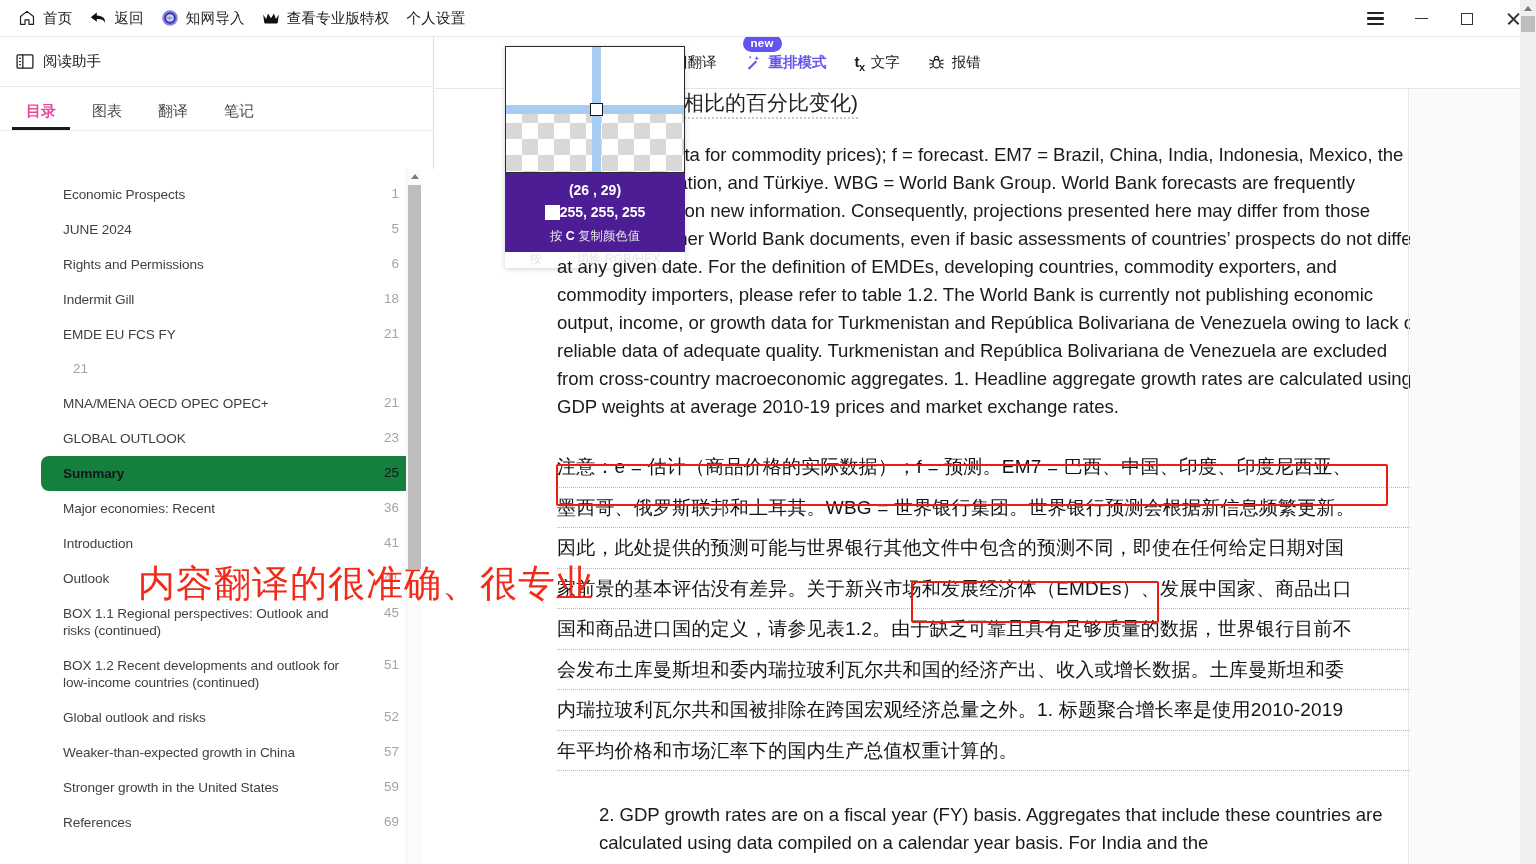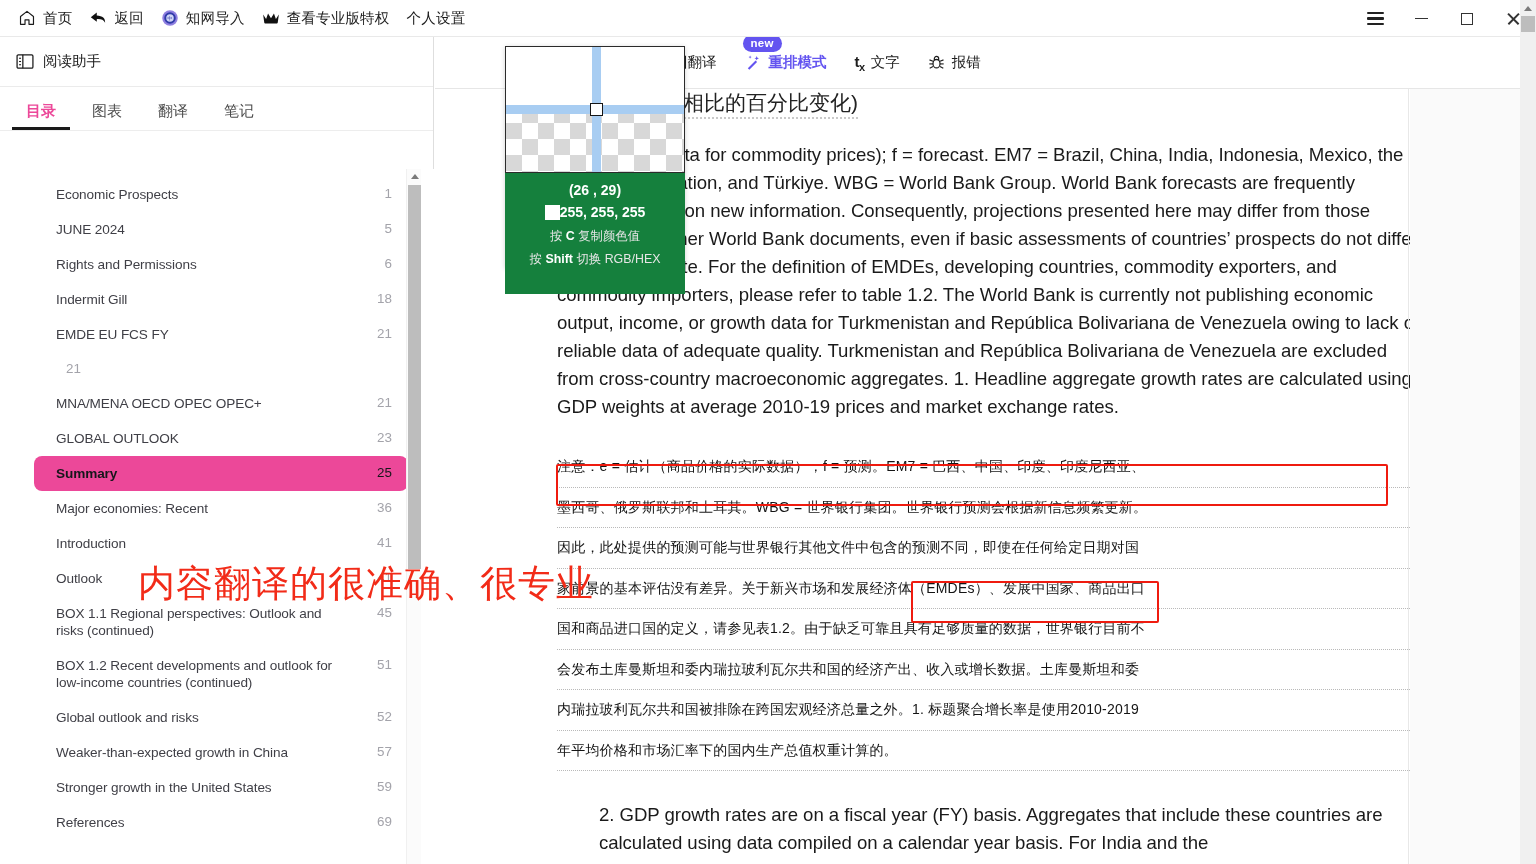--- a/index.html
+++ b/index.html
@@ -83,7 +83,7 @@
   }
 
   .toc {
-    position: absolute; left: 4px; top: 132px; width: 434px; height: 695px;
+    position: absolute; left: 11px; top: 132px; width: 434px; height: 695px;
     overflow: hidden; background: #fff;
     padding-top: 8px;
   }

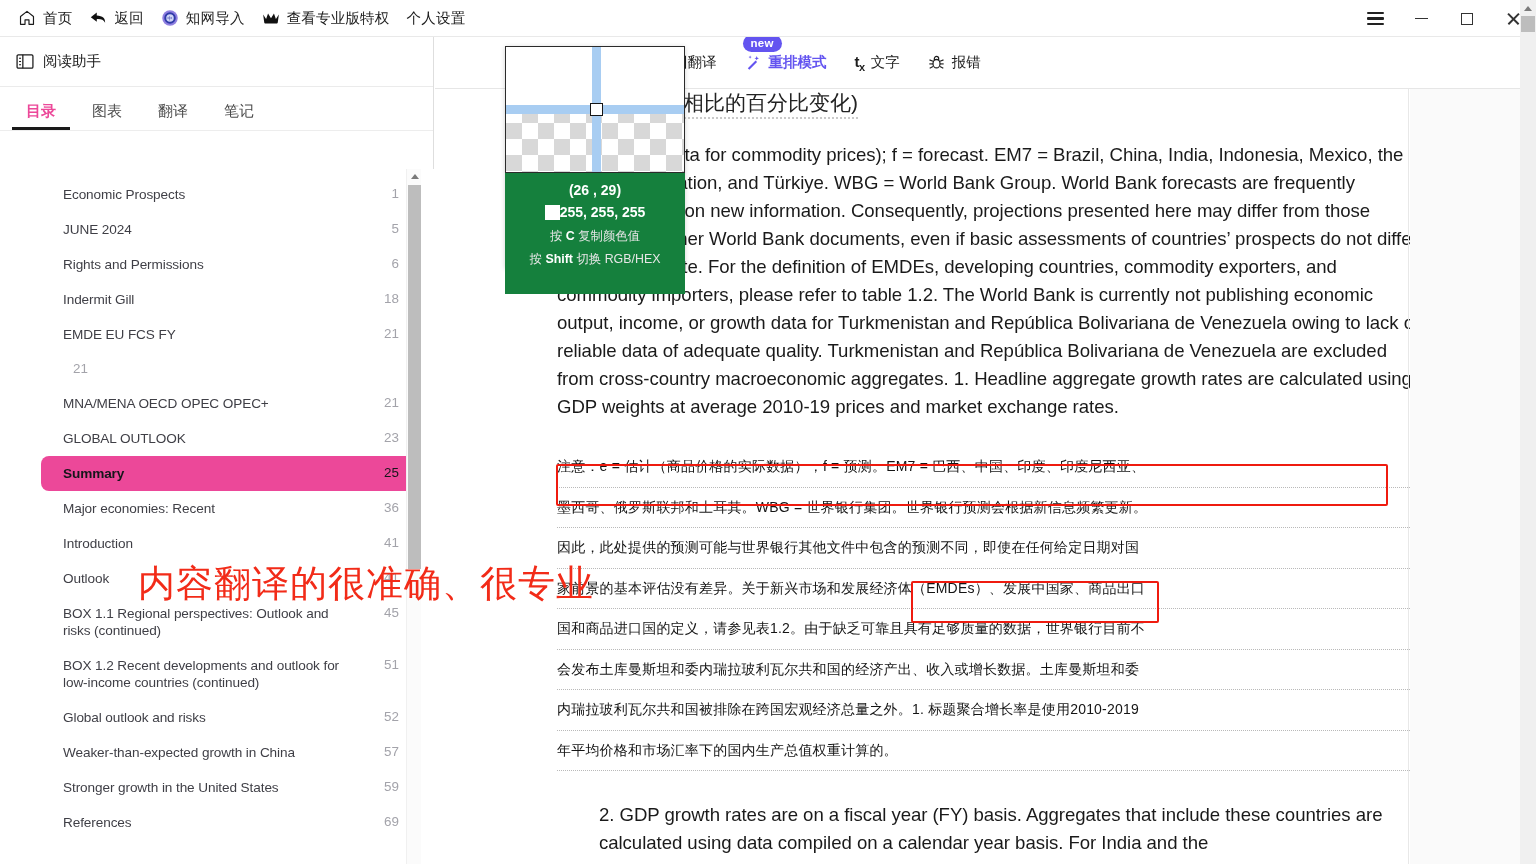--- a/index.html
+++ b/index.html
@@ -227,7 +227,7 @@
     border: 1.6px solid #161616; background: #ffffff;
   }
   .picker-info {
-    width: 180px; height: 121px; background: #15803d; color: #ffffff;
+    width: 180px; height: 79px; background: #4c1d95; color: #ffffff;
     padding: 7px 0 0 0; text-align: center;
   }
   .pi-coord { font-size: 14px; line-height: 20px; font-weight: 600; }

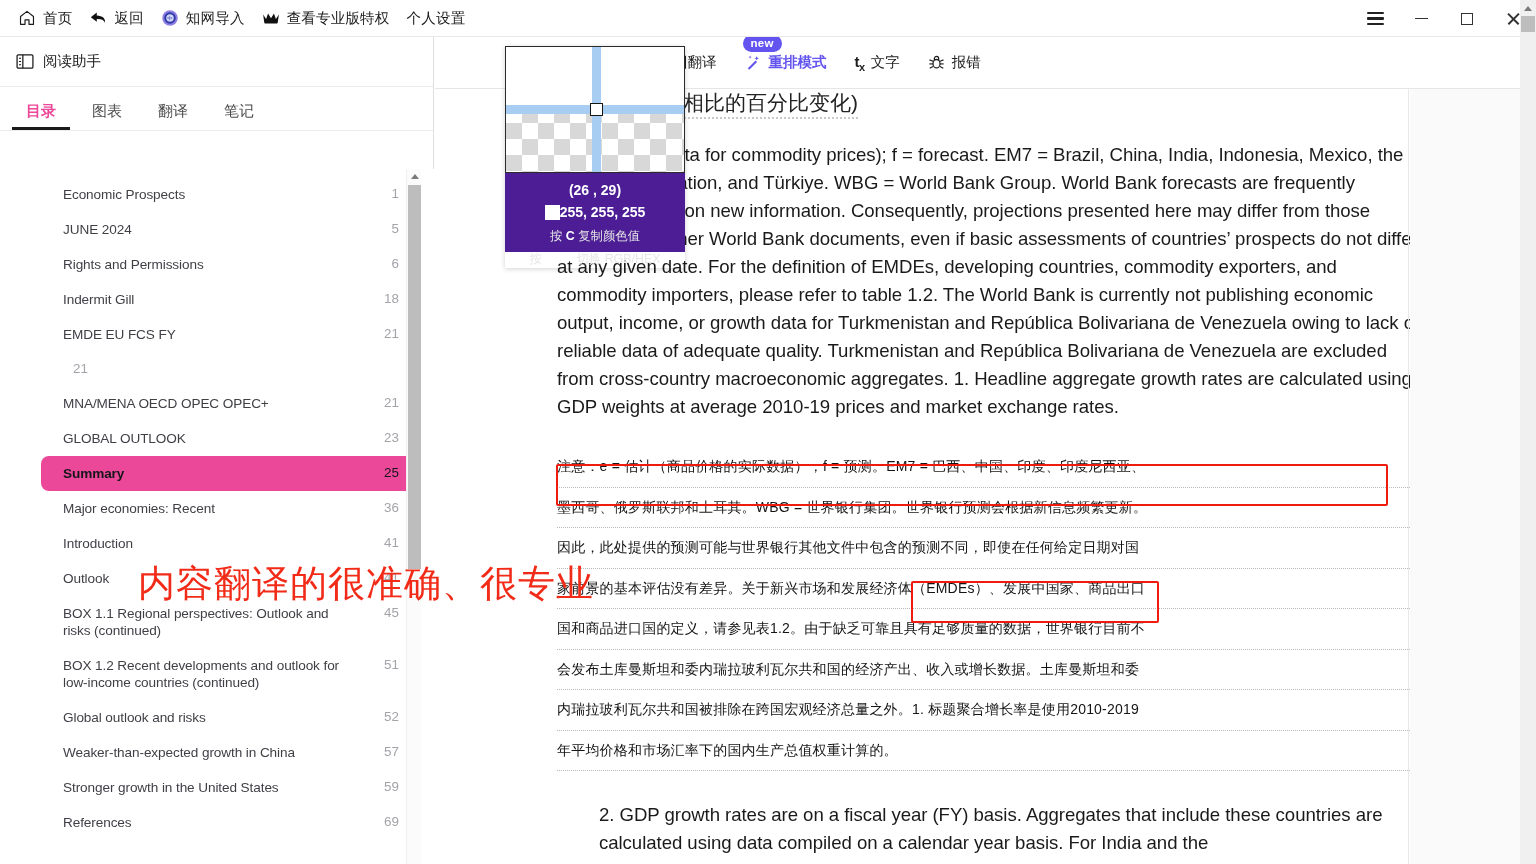--- a/index.html
+++ b/index.html
@@ -101,7 +101,7 @@
     letter-spacing: -0.1px;
   }
   .toc-row .pg { font-size: 13.4px; color: #a3a3aa; flex-shrink: 0; padding-left: 10px; }
-  .toc-row.sel { background: #ec4899; }
+  .toc-row.sel { background: #15803d; }
   .toc-row.sel .title { color: #16161a; font-weight: 600; }
   .toc-row.sel .pg { color: #16161a; font-weight: 400; }
 

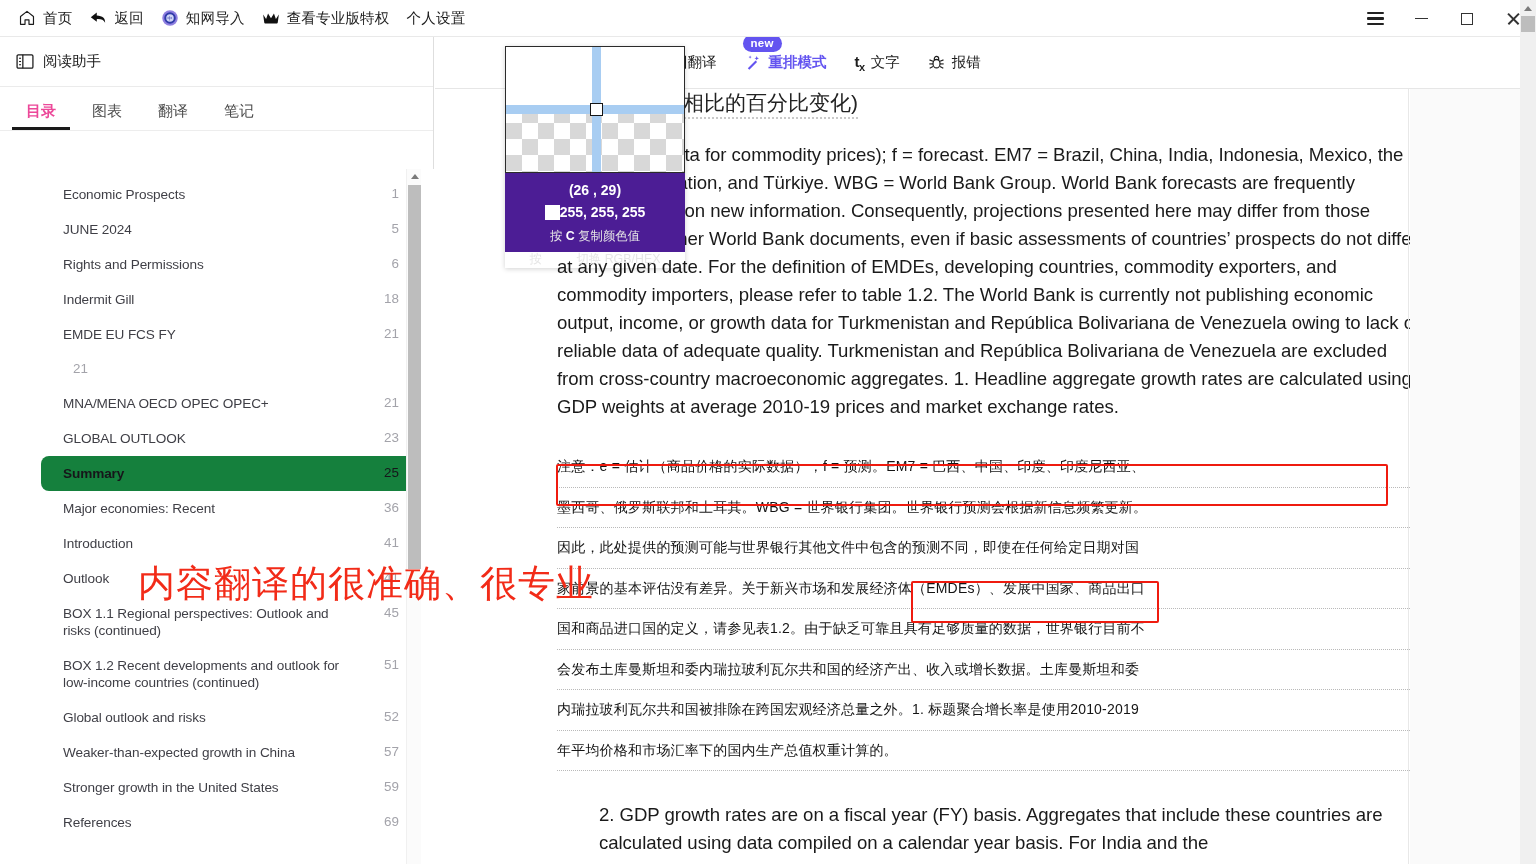--- a/index.html
+++ b/index.html
@@ -173,7 +173,7 @@
 
   .zh-block { margin-top: 26px; }
   .zh-line {
-    font-size: 14px; line-height: 39.5px; color: #141414;
+    font-size: 19px; line-height: 39.5px; color: #141414;
     border-bottom: 1.6px dotted #b9b9b9;
     letter-spacing: .2px;
     white-space: nowrap;

